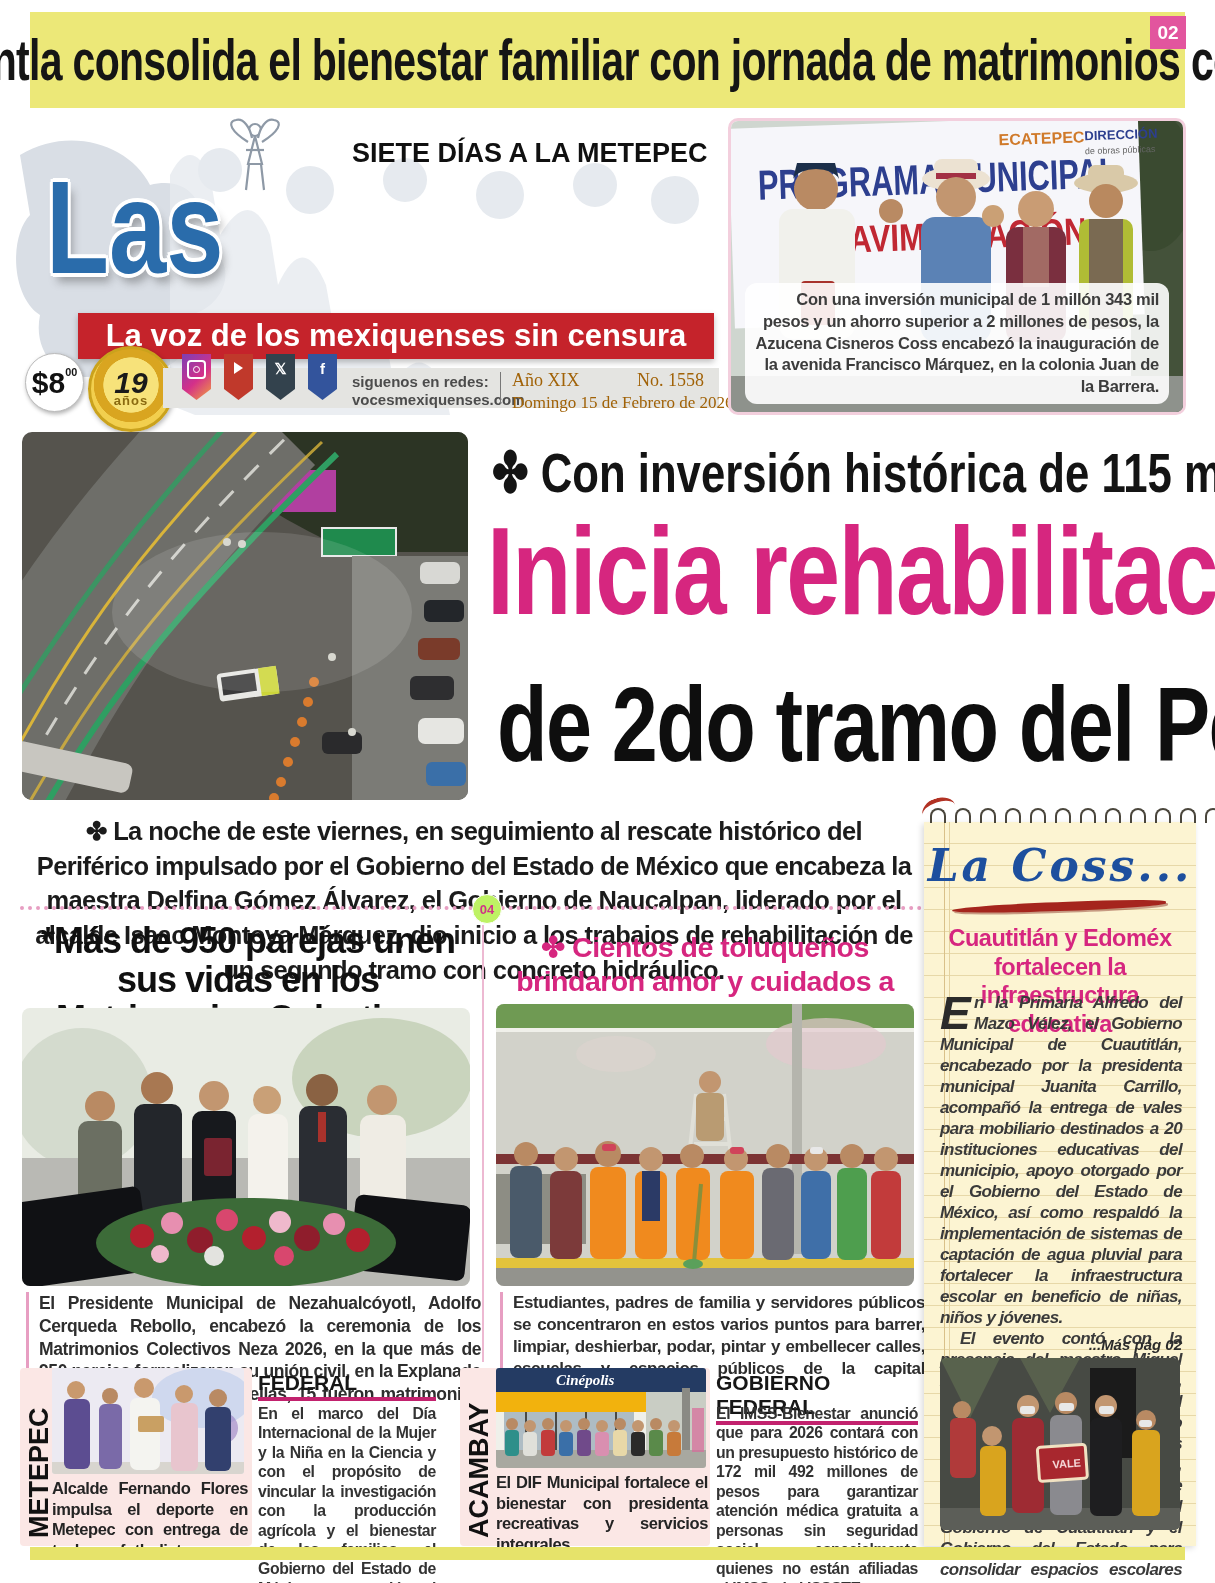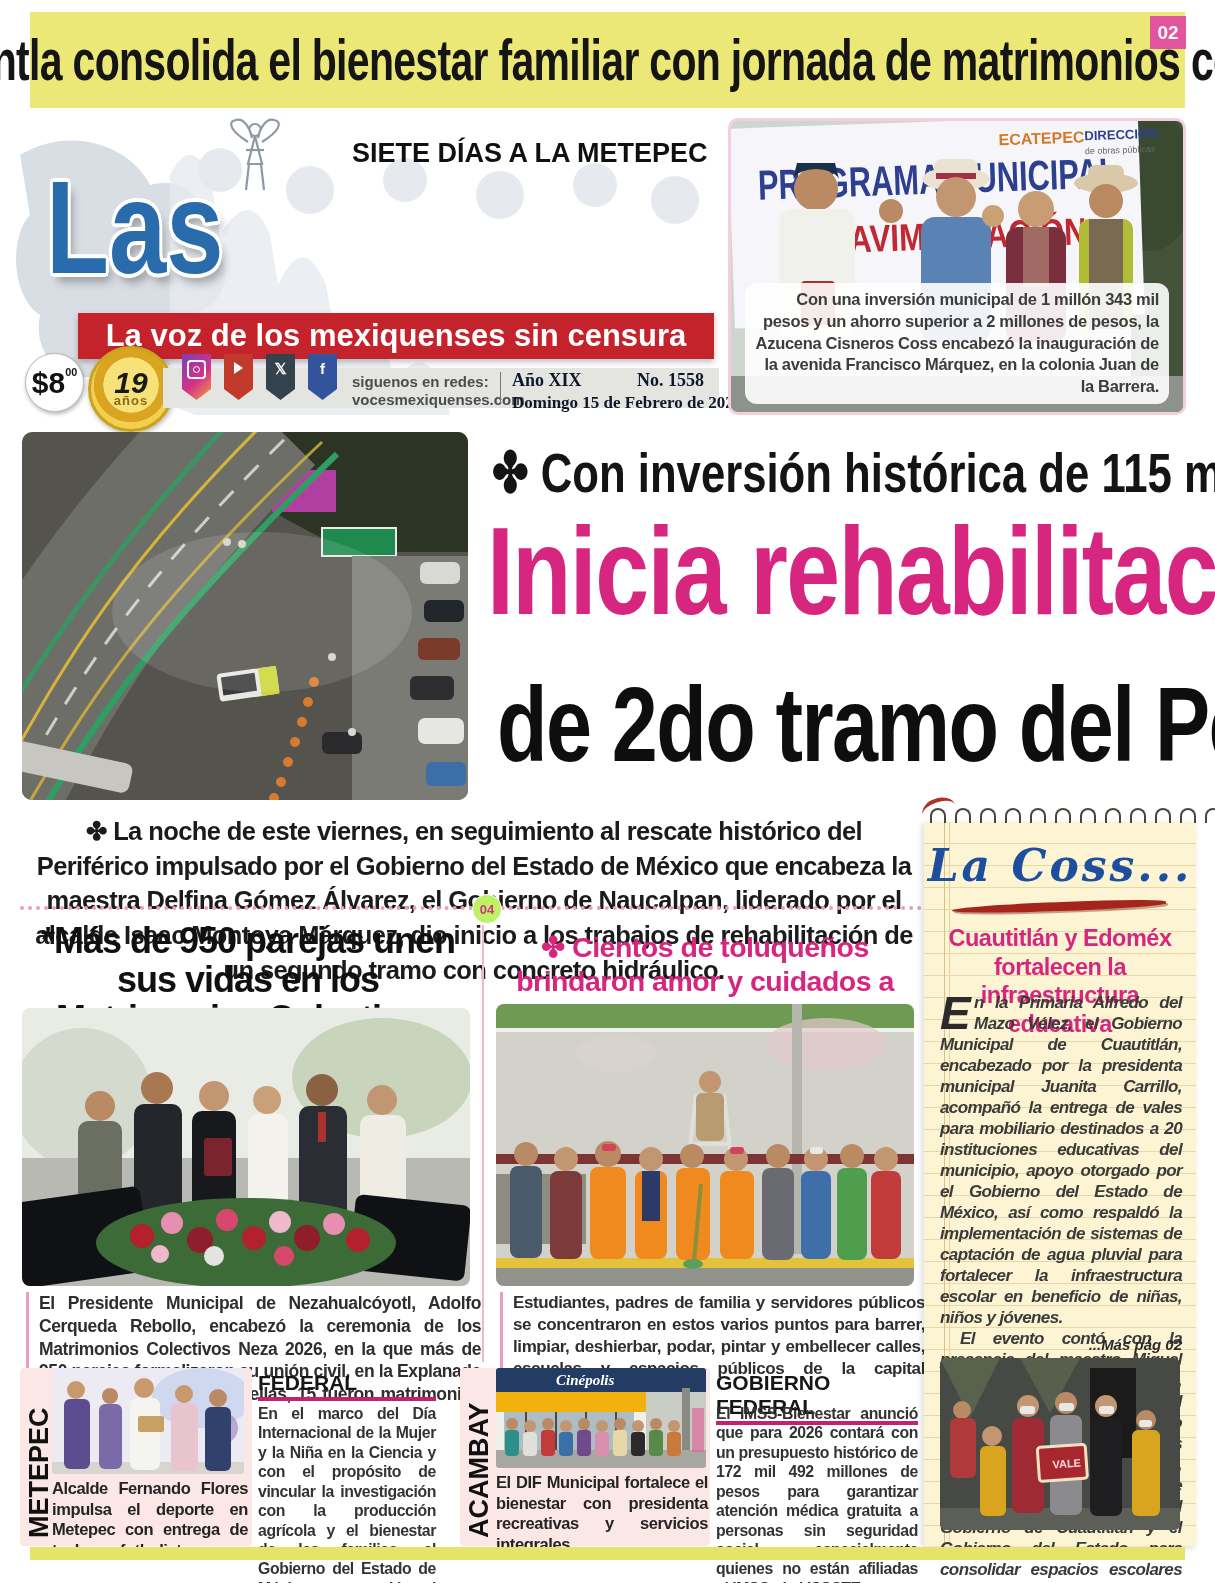--- a/index.html
+++ b/index.html
@@ -52,7 +52,7 @@
   .yt-glyph{width:0;height:0;border-left:9px solid #fff;border-top:6px solid transparent;border-bottom:6px solid transparent;margin-top:2px;}
   .vline{width:1px;background:#777;}
   .redes{left:352px;top:263px;font-size:15px;font-weight:700;color:#4c4c4c;line-height:1.2;}
-  .issue{font-family:"Liberation Serif",serif;font-weight:700;color:#0f172a;}
+  .issue{font-family:"Liberation Serif",serif;font-weight:400;color:#a16207;}
   .anio{left:512px;top:260px;font-size:18px;}
   .num{left:637px;top:260px;font-size:18px;}
   .fecha{left:512px;top:283px;font-size:17px;}

